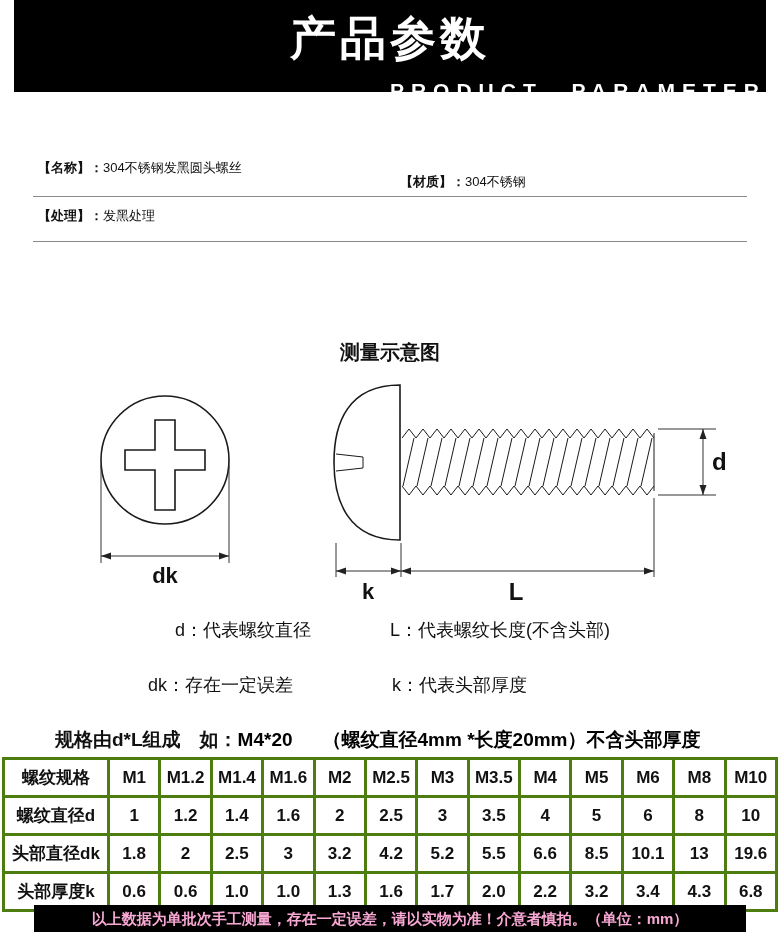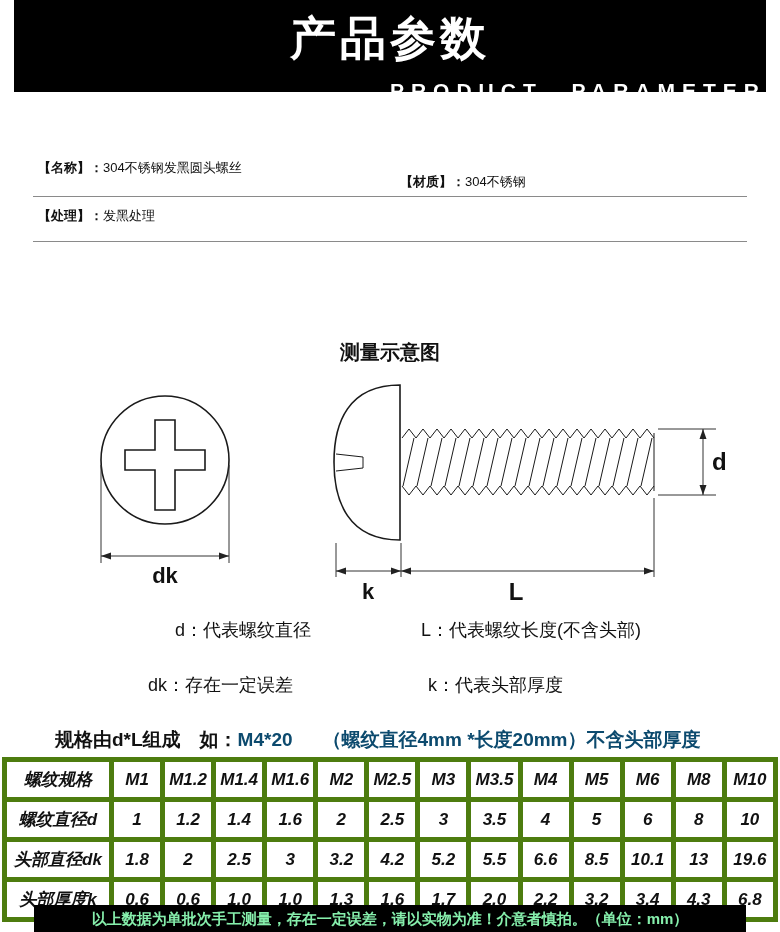--- a/index.html
+++ b/index.html
@@ -37,7 +37,7 @@
   .dim-lg{font-size:24px;}
   .legend-item{position:absolute;font-size:18px;white-space:nowrap;}
   #legend-d{left:175px;top:618px;}
-  #legend-L{left:390px;top:618px;margin-left:31px;}
+  #legend-L{left:390px;top:618px;}
   #legend-dk{left:148px;top:673px;}
   #legend-k{left:428px;top:673px;}
   

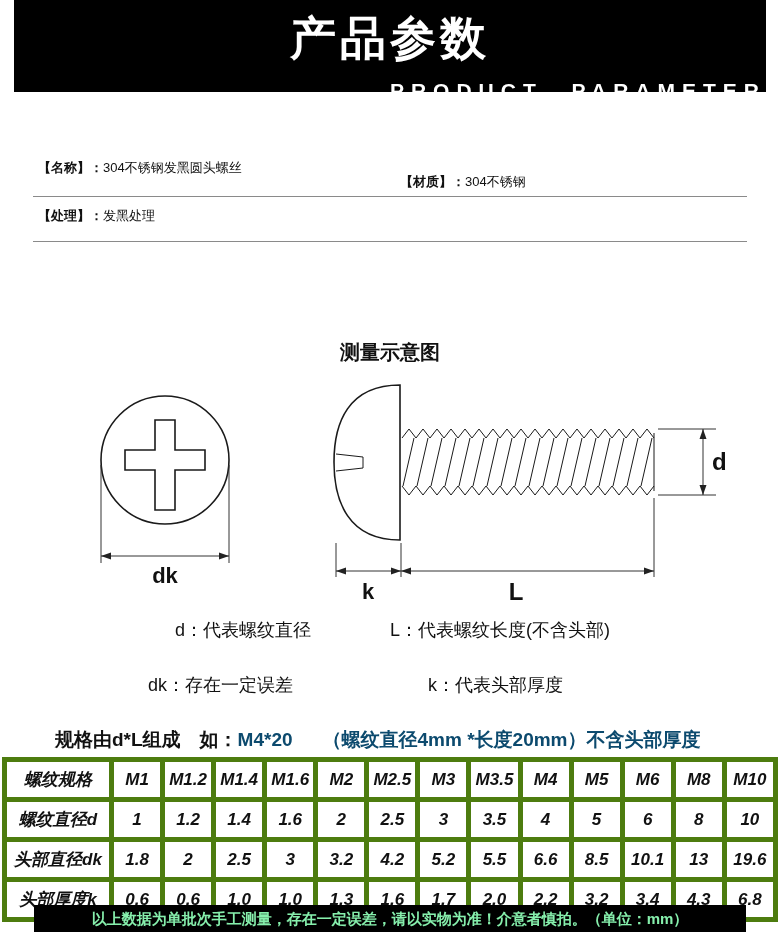--- a/index.html
+++ b/index.html
@@ -39,7 +39,7 @@
   #legend-d{left:175px;top:618px;}
   #legend-L{left:390px;top:618px;}
   #legend-dk{left:148px;top:673px;}
-  #legend-k{left:428px;top:673px;}
+  #legend-k{left:392px;top:673px;}
   
   .spec-note{position:absolute;left:55px;top:727px;font-size:19px;font-weight:bold;white-space:nowrap;}
   .spec-note .red{color:#0c4a6e;}

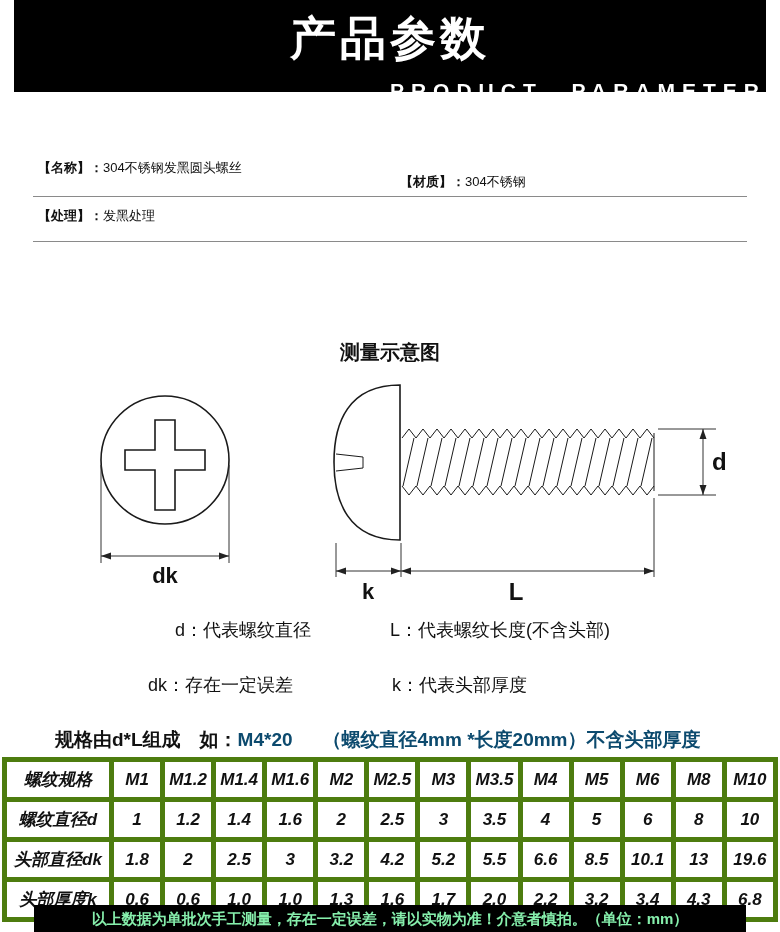--- a/index.html
+++ b/index.html
@@ -42,7 +42,7 @@
   #legend-k{left:392px;top:673px;}
   
   .spec-note{position:absolute;left:55px;top:727px;font-size:19px;font-weight:bold;white-space:nowrap;}
-  .spec-note .red{color:#0c4a6e;}
+  .spec-note .red{color:#000000;}
   .spec-note .gap{margin-left:30px;}
   
   .spec-table{

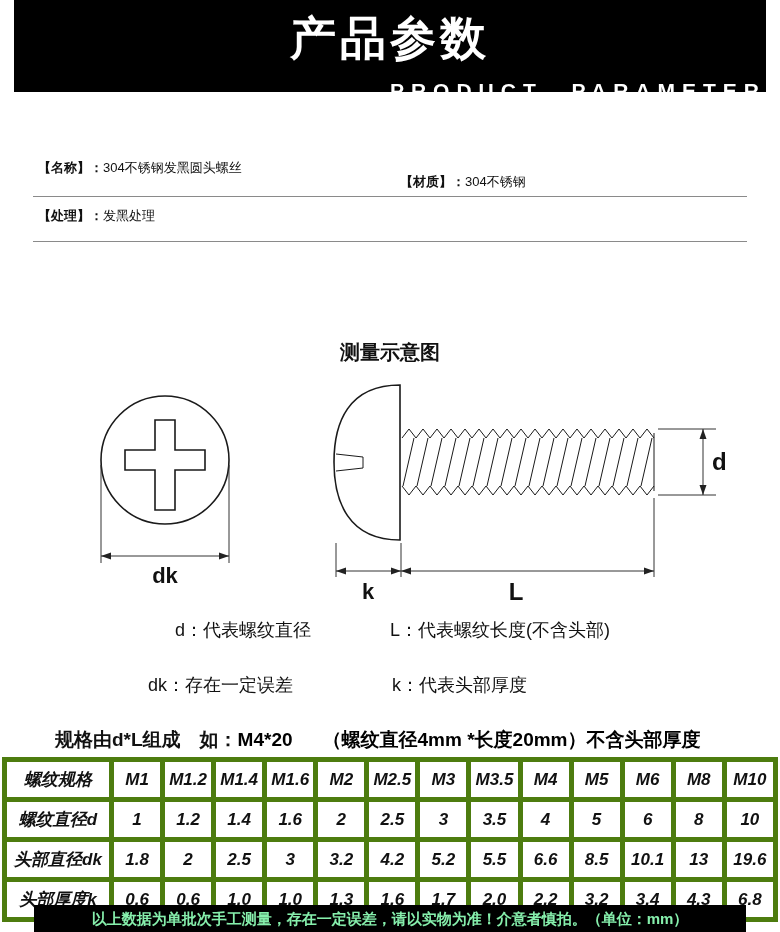--- a/index.html
+++ b/index.html
@@ -50,7 +50,7 @@
     border-collapse:collapse;table-layout:fixed;
     font-size:17px;font-weight:bold;text-align:center;
   }
-  .spec-table td{border:5px solid #4d7c0f;height:35px;padding:0;overflow:hidden;font-style:italic;}
+  .spec-table td{border:3px solid #4d7c0f;height:35px;padding:0;overflow:hidden;}
   .spec-table td.rowlabel{width:102px;}
   
   .footer-bar{

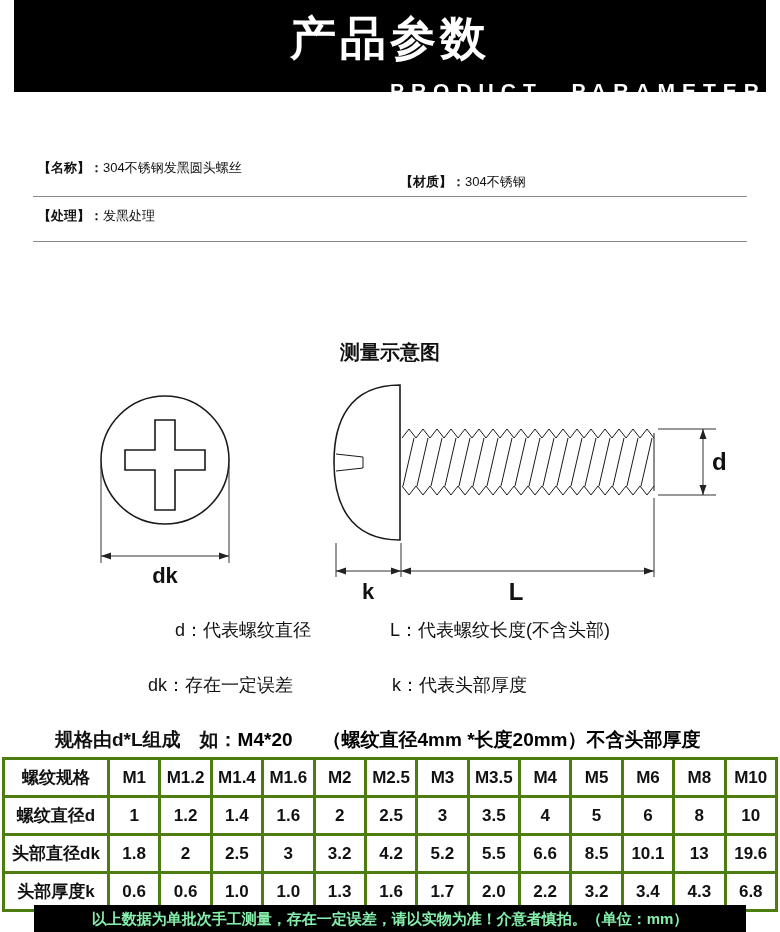--- a/index.html
+++ b/index.html
@@ -55,7 +55,7 @@
   
   .footer-bar{
     position:absolute;top:905px;left:34px;width:712px;height:27px;
-    background:#000;color:#86efac;font-size:15px;font-weight:bold;
+    background:#000;color:#f9a8d4;font-size:15px;font-weight:bold;
     text-align:center;line-height:27px;white-space:nowrap;
   }
 </style>

